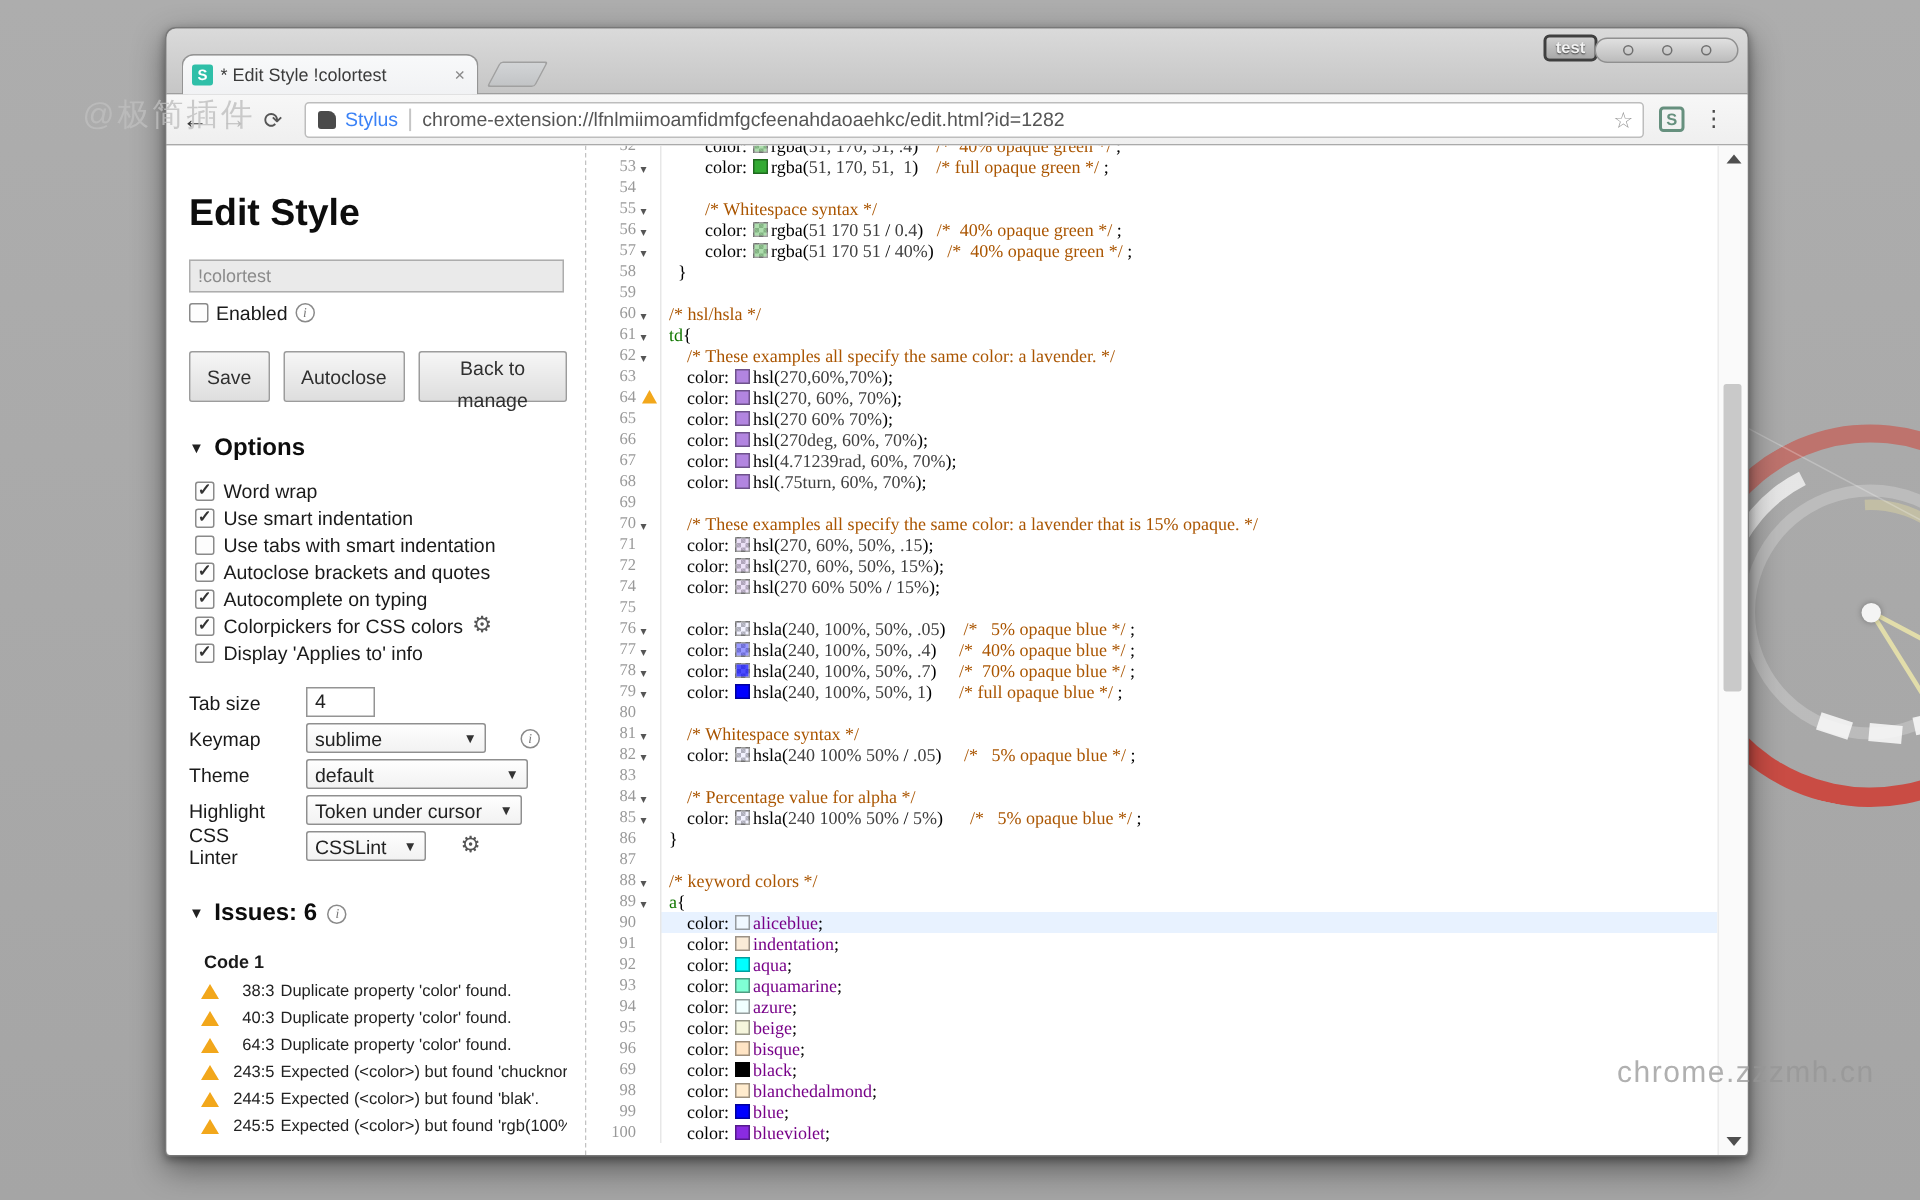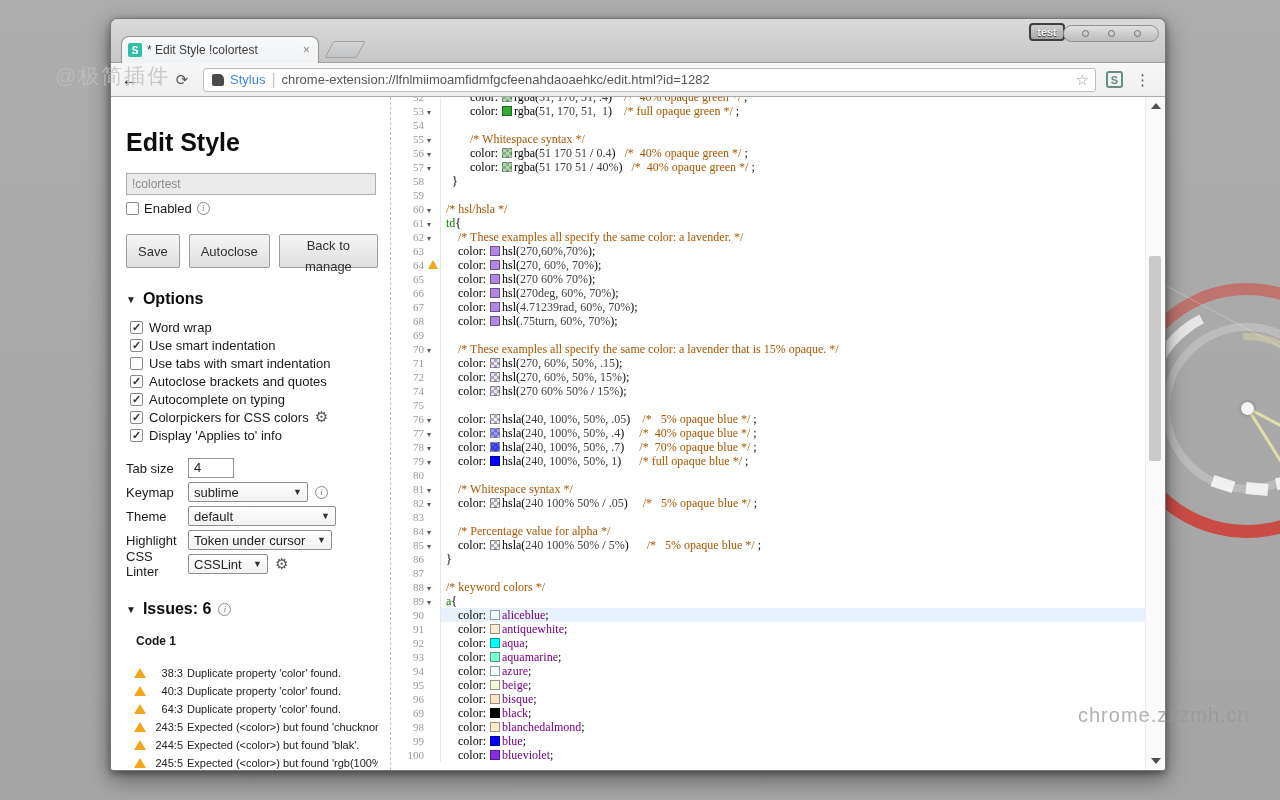--- a/index.html
+++ b/index.html
@@ -75,7 +75,7 @@
   .opt-row{display:flex;align-items:center;gap:6px;height:18px}
   .gear{color:#555;font-size:15px;line-height:14px}
   .fields{margin-top:12px}
-  .f-row{display:flex;align-items:center;height:24px;gap:0}
+  .f-row{display:flex;align-items:center;height:24px;gap:16px}
   .f-label{width:62px;font-size:13px;flex:none}
   .tfield{width:46px;height:20px;border:1px solid #949494;background:#fff;font-size:13px;padding:0 5px;line-height:18px;color:#222}
   .sel{height:20px;border:1px solid #8f8f8f;background:linear-gradient(#fefefe,#f2f2f2);border-radius:2px;font-size:13px;color:#222;display:flex;align-items:center;padding:0 5px;gap:6px}

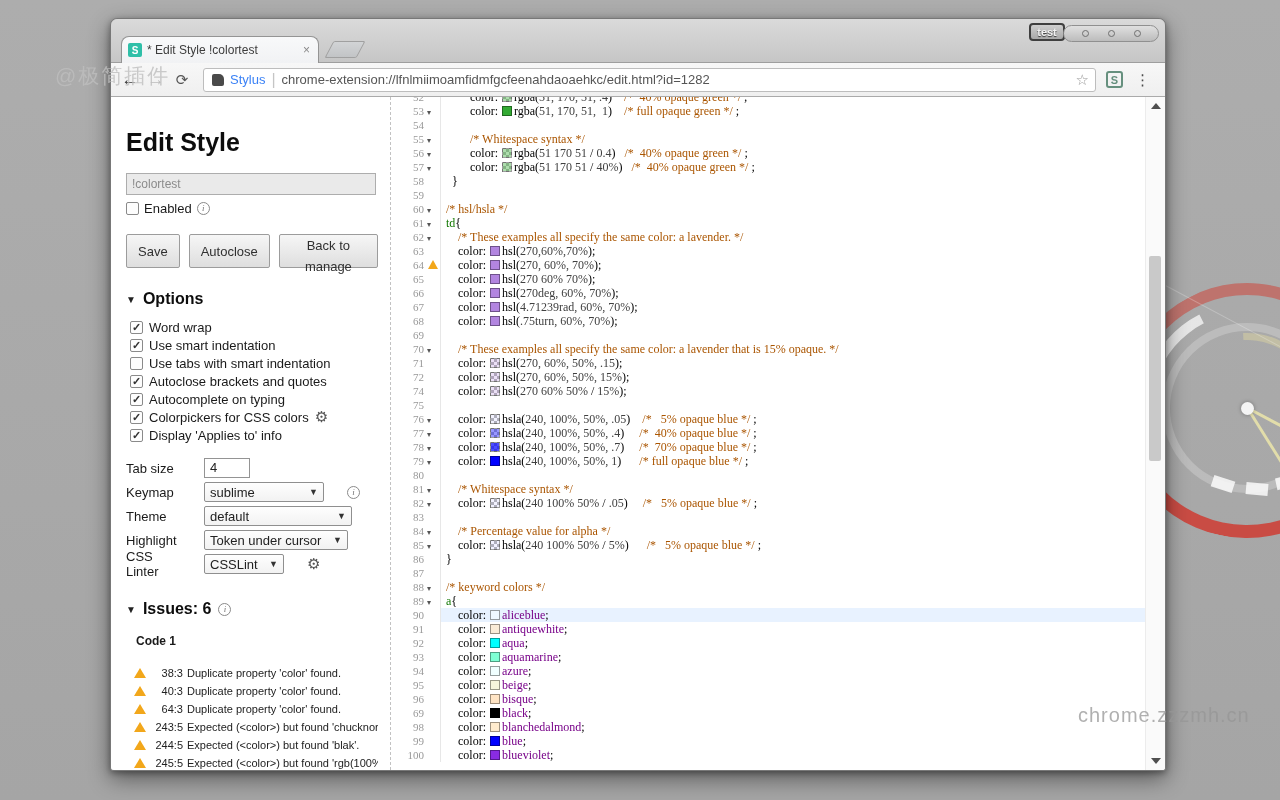--- a/index.html
+++ b/index.html
@@ -487,7 +487,7 @@
           <div class="cl">
             <span class="ln">91</span>
             <span class="mk"></span>
-            <span class="lt"><span class="tk-p">    color: </span><span class="swatch" style="background: rgb(250, 235, 215);"></span><span class="tk-k">antiquewhite</span><span class="tk-p">;</span></span>
+            <span class="lt"><span class="tk-p">    color: </span><span class="swatch" style="background: rgb(250, 235, 215);"></span><span class="tk-k">indentation</span><span class="tk-p">;</span></span>
           </div>
           <div class="cl">
             <span class="ln">92</span>

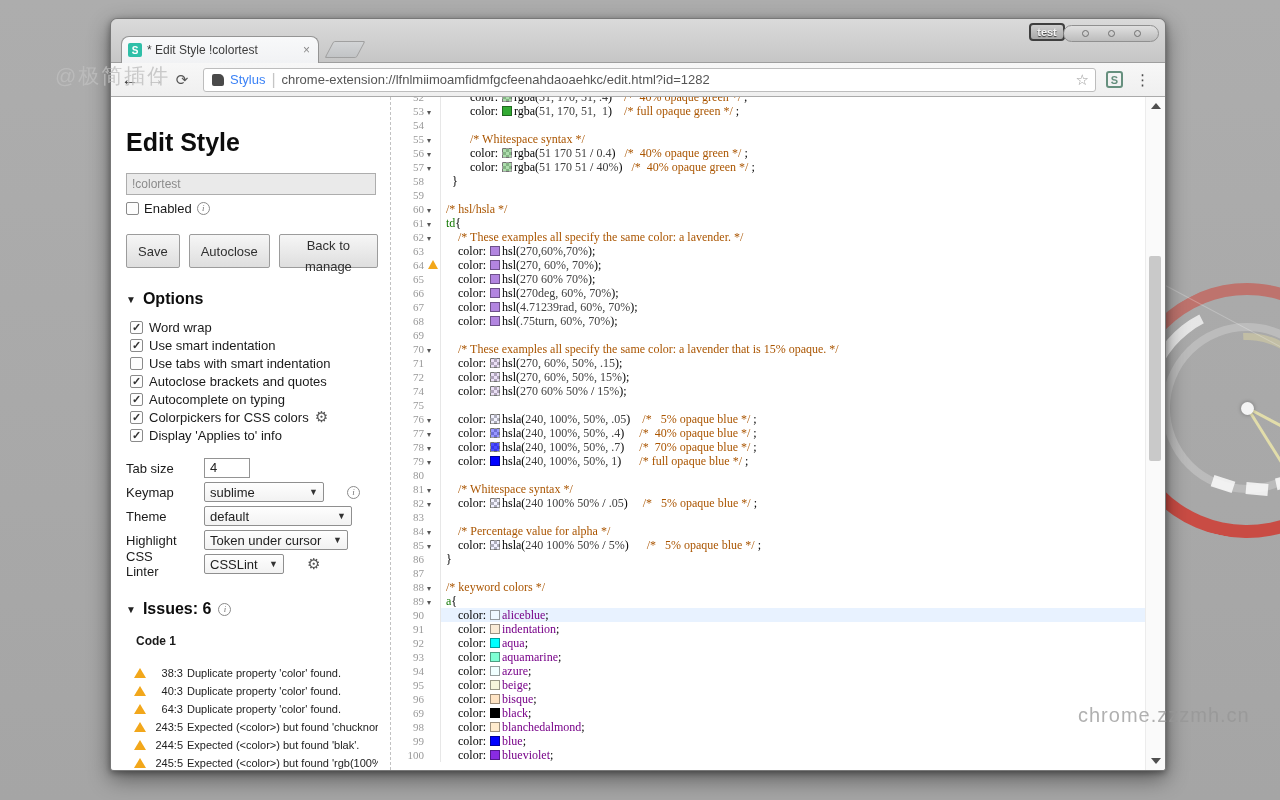--- a/index.html
+++ b/index.html
@@ -83,7 +83,7 @@
   .f-extra{margin-left:7px}
   .issues-head{margin-top:24px}
   .code-group{margin-top:16px;margin-left:10px;font-size:12px;font-weight:bold}
-  .issue-list{margin-top:16px;margin-left:8px}
+  .issue-list{margin-top:4px;margin-left:8px}
   .issue-row{display:flex;align-items:center;height:18px;gap:4px;white-space:nowrap;overflow:hidden}
   .warn-tri{width:0;height:0;border-left:6px solid transparent;border-right:6px solid transparent;border-bottom:10px solid #f2a71b;flex:none}
   .issue-pos{min-width:33px;text-align:right;font-size:11px;color:#222;flex:none}

